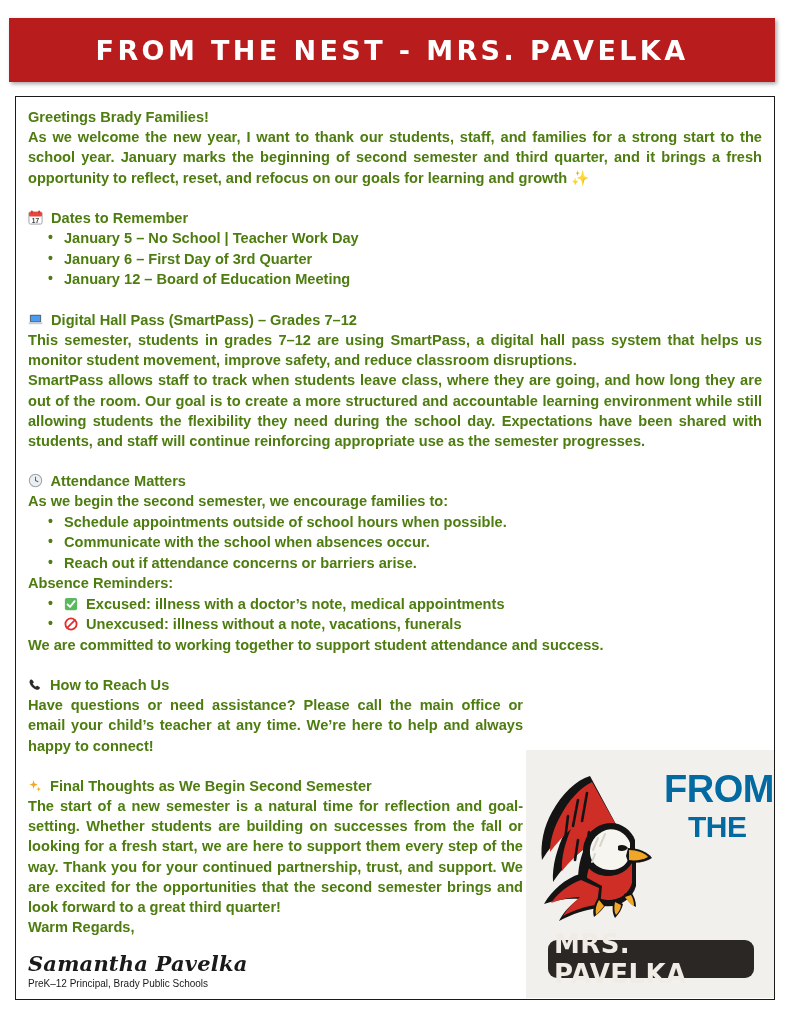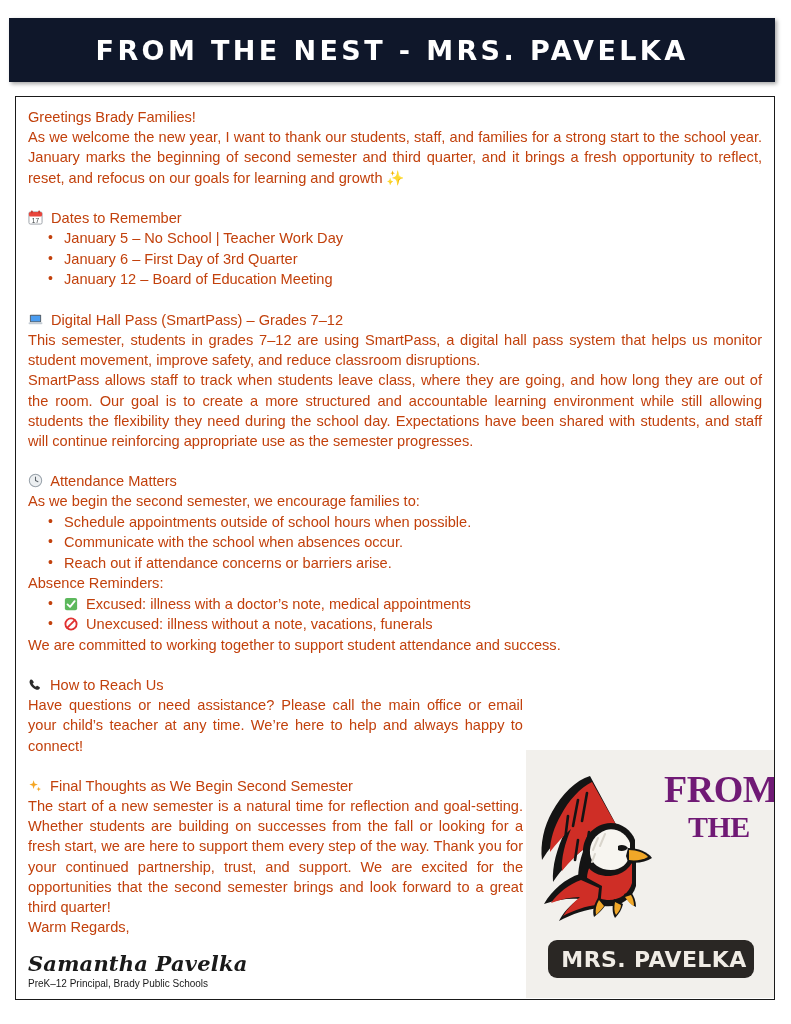--- a/index.html
+++ b/index.html
@@ -23,7 +23,7 @@
     top: 18px;
     width: 766px;
     height: 64px;
-    background: #0f172a;
+    background: #b91c1c;
     box-shadow: 2px 2px 4px rgba(0,0,0,0.35);
     display: flex;
     align-items: center;

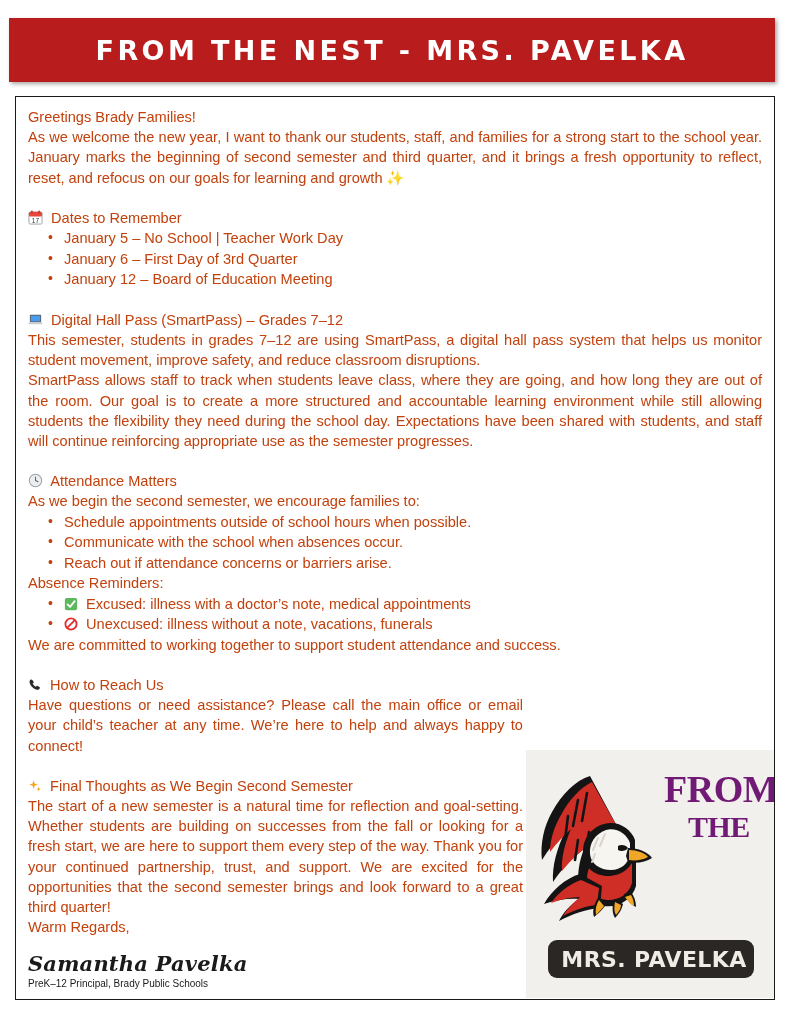--- a/index.html
+++ b/index.html
@@ -54,7 +54,8 @@
     padding: 10px 12px 0 12px;
     font-size: 14.6px;
     line-height: 20.2px;
-    color: #c2410c;
+    color: #4d7c0f;
+    font-weight: bold;
   }
 
   p.para {

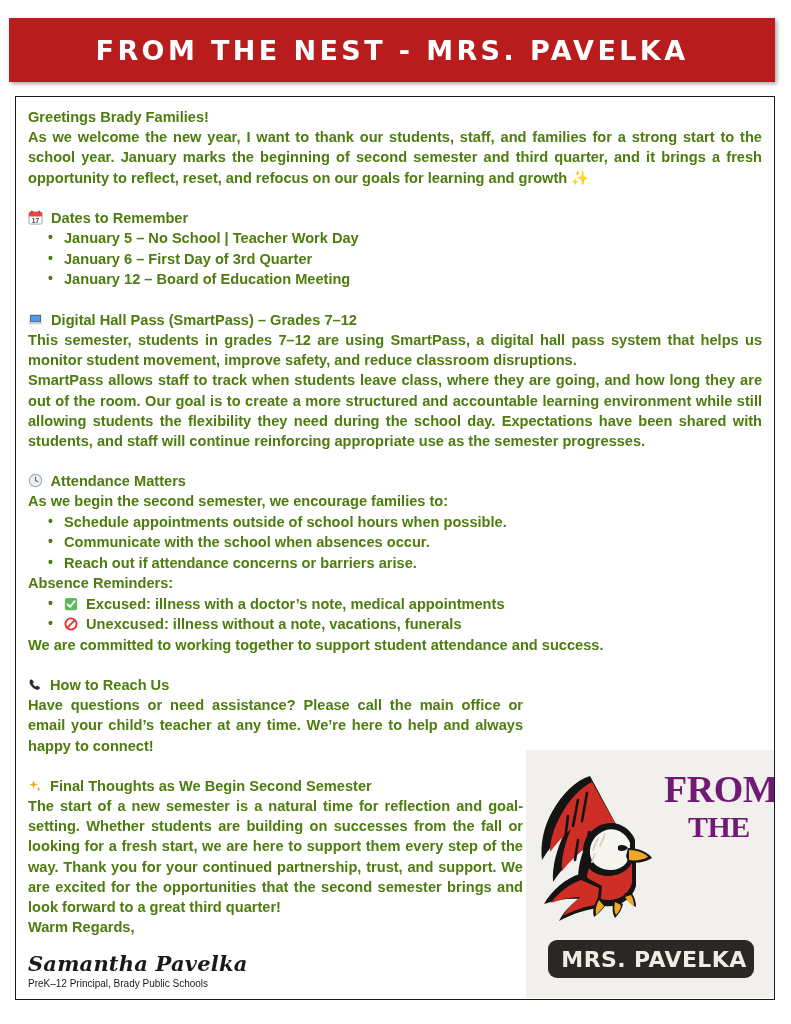--- a/index.html
+++ b/index.html
@@ -124,8 +124,8 @@
     left: 138px;
     top: 22px;
     width: 108px;
-    color: #701a75;
-    font-family: Liberation Serif, serif;
+    color: #0369a1;
+    font-family: Liberation Sans, sans-serif;
     font-weight: bold;
     line-height: 0.92;
     letter-spacing: -0.5px;

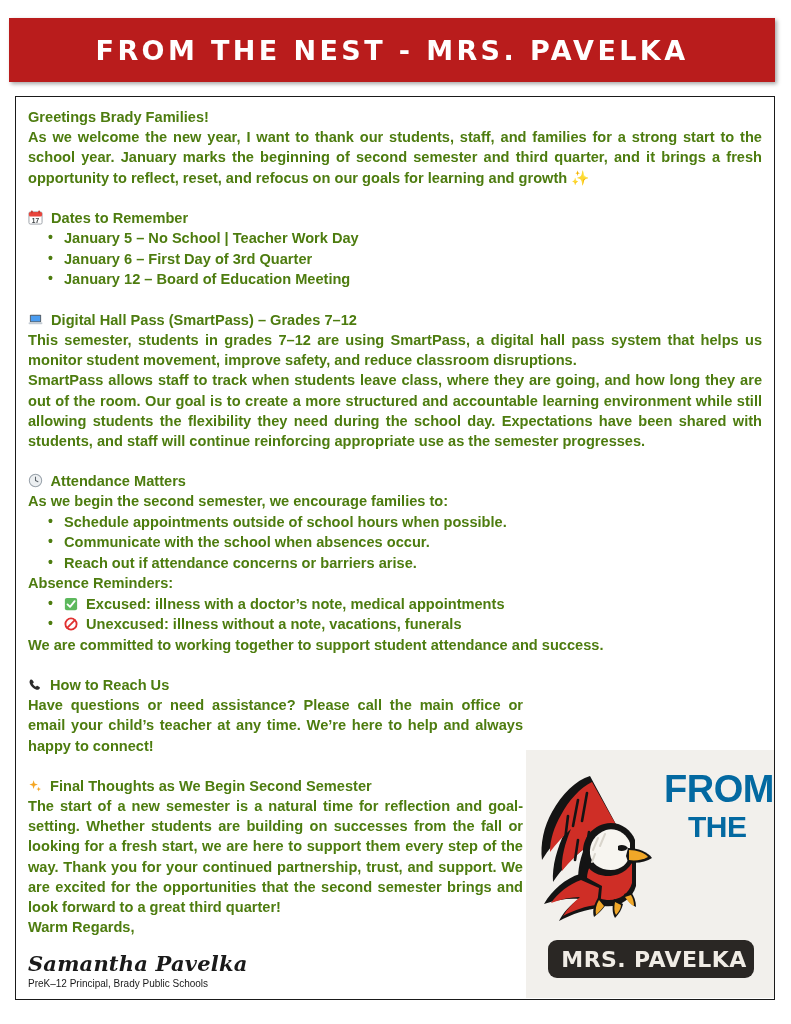--- a/index.html
+++ b/index.html
@@ -149,7 +149,7 @@
     color: #f0ece5;
     font-family: "DejaVu Sans", sans-serif;
     font-weight: bold;
-    font-size: 22px;
+    font-size: 26px;
     letter-spacing: 0.4px;
     margin-left: 6px;
   }

